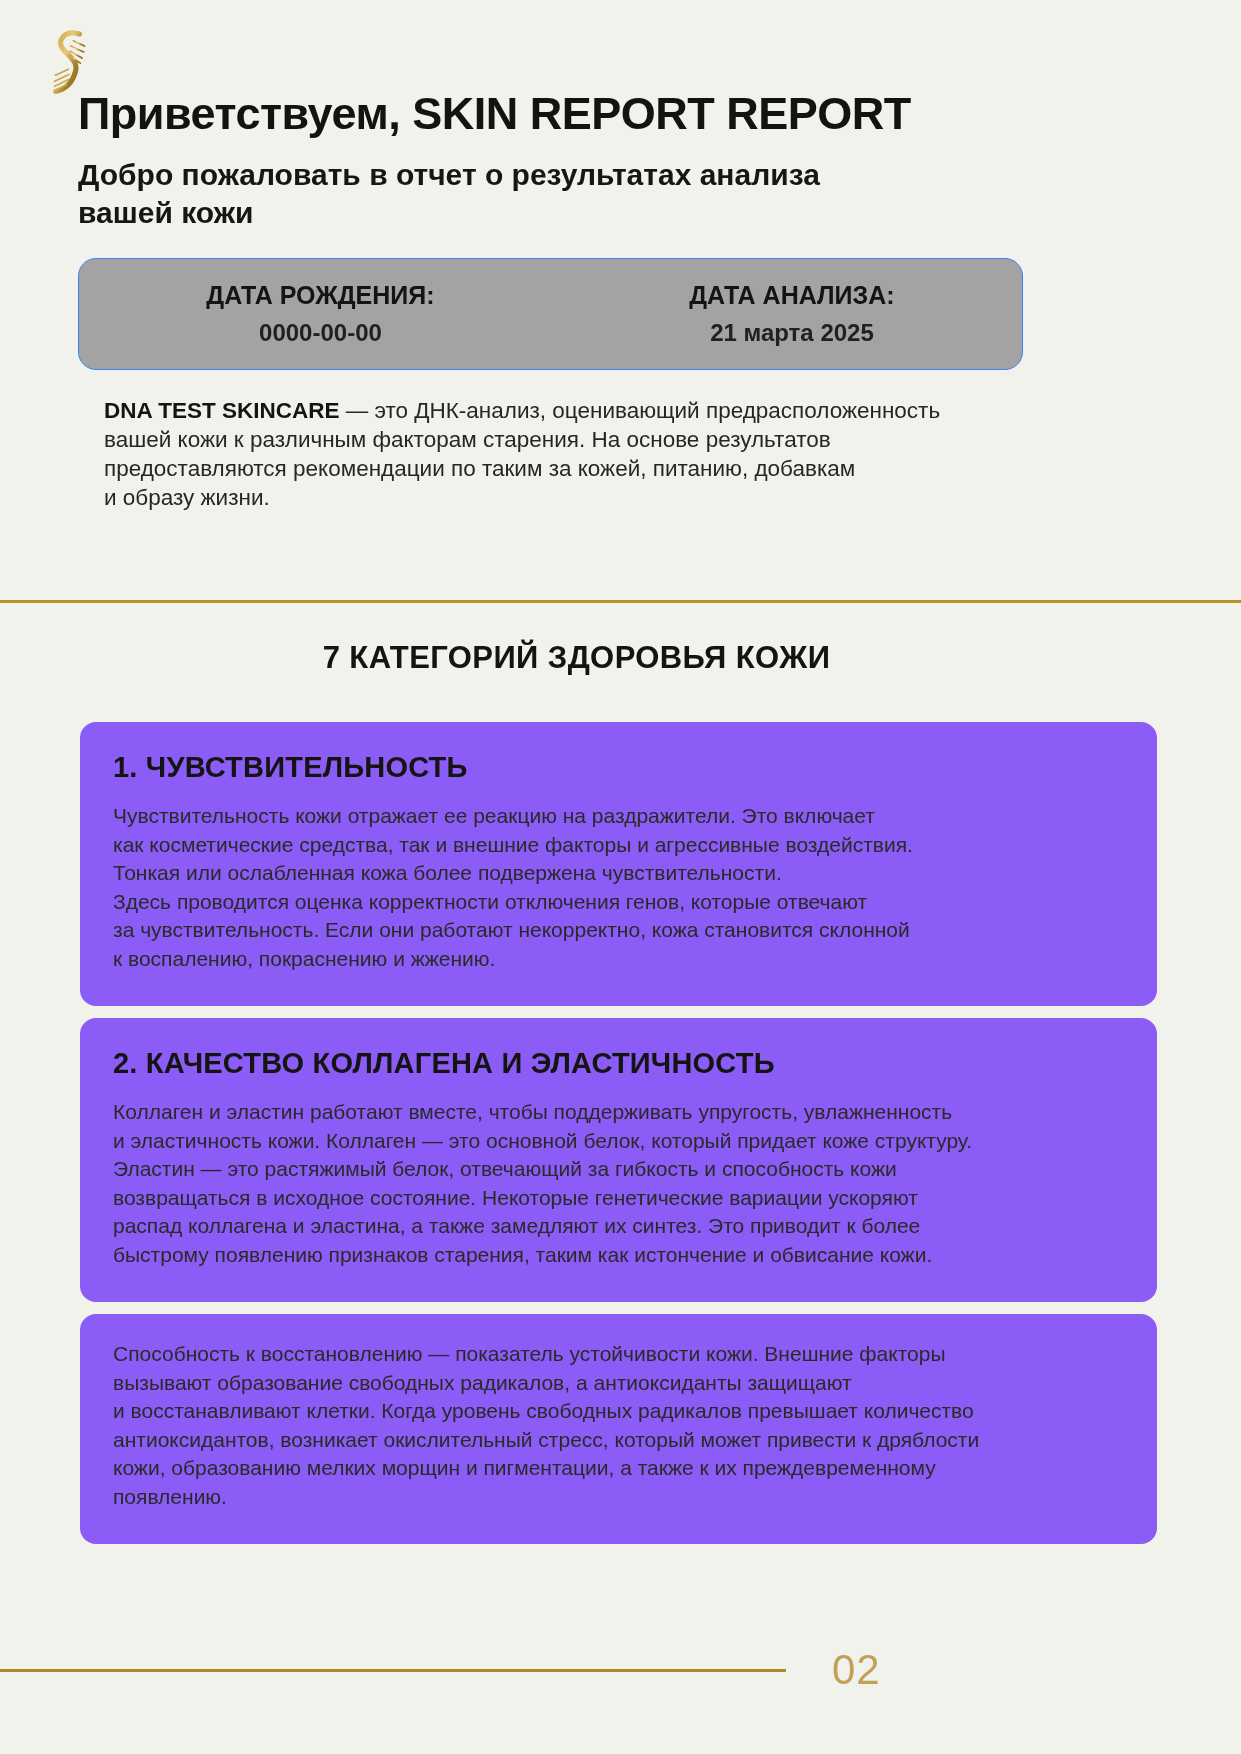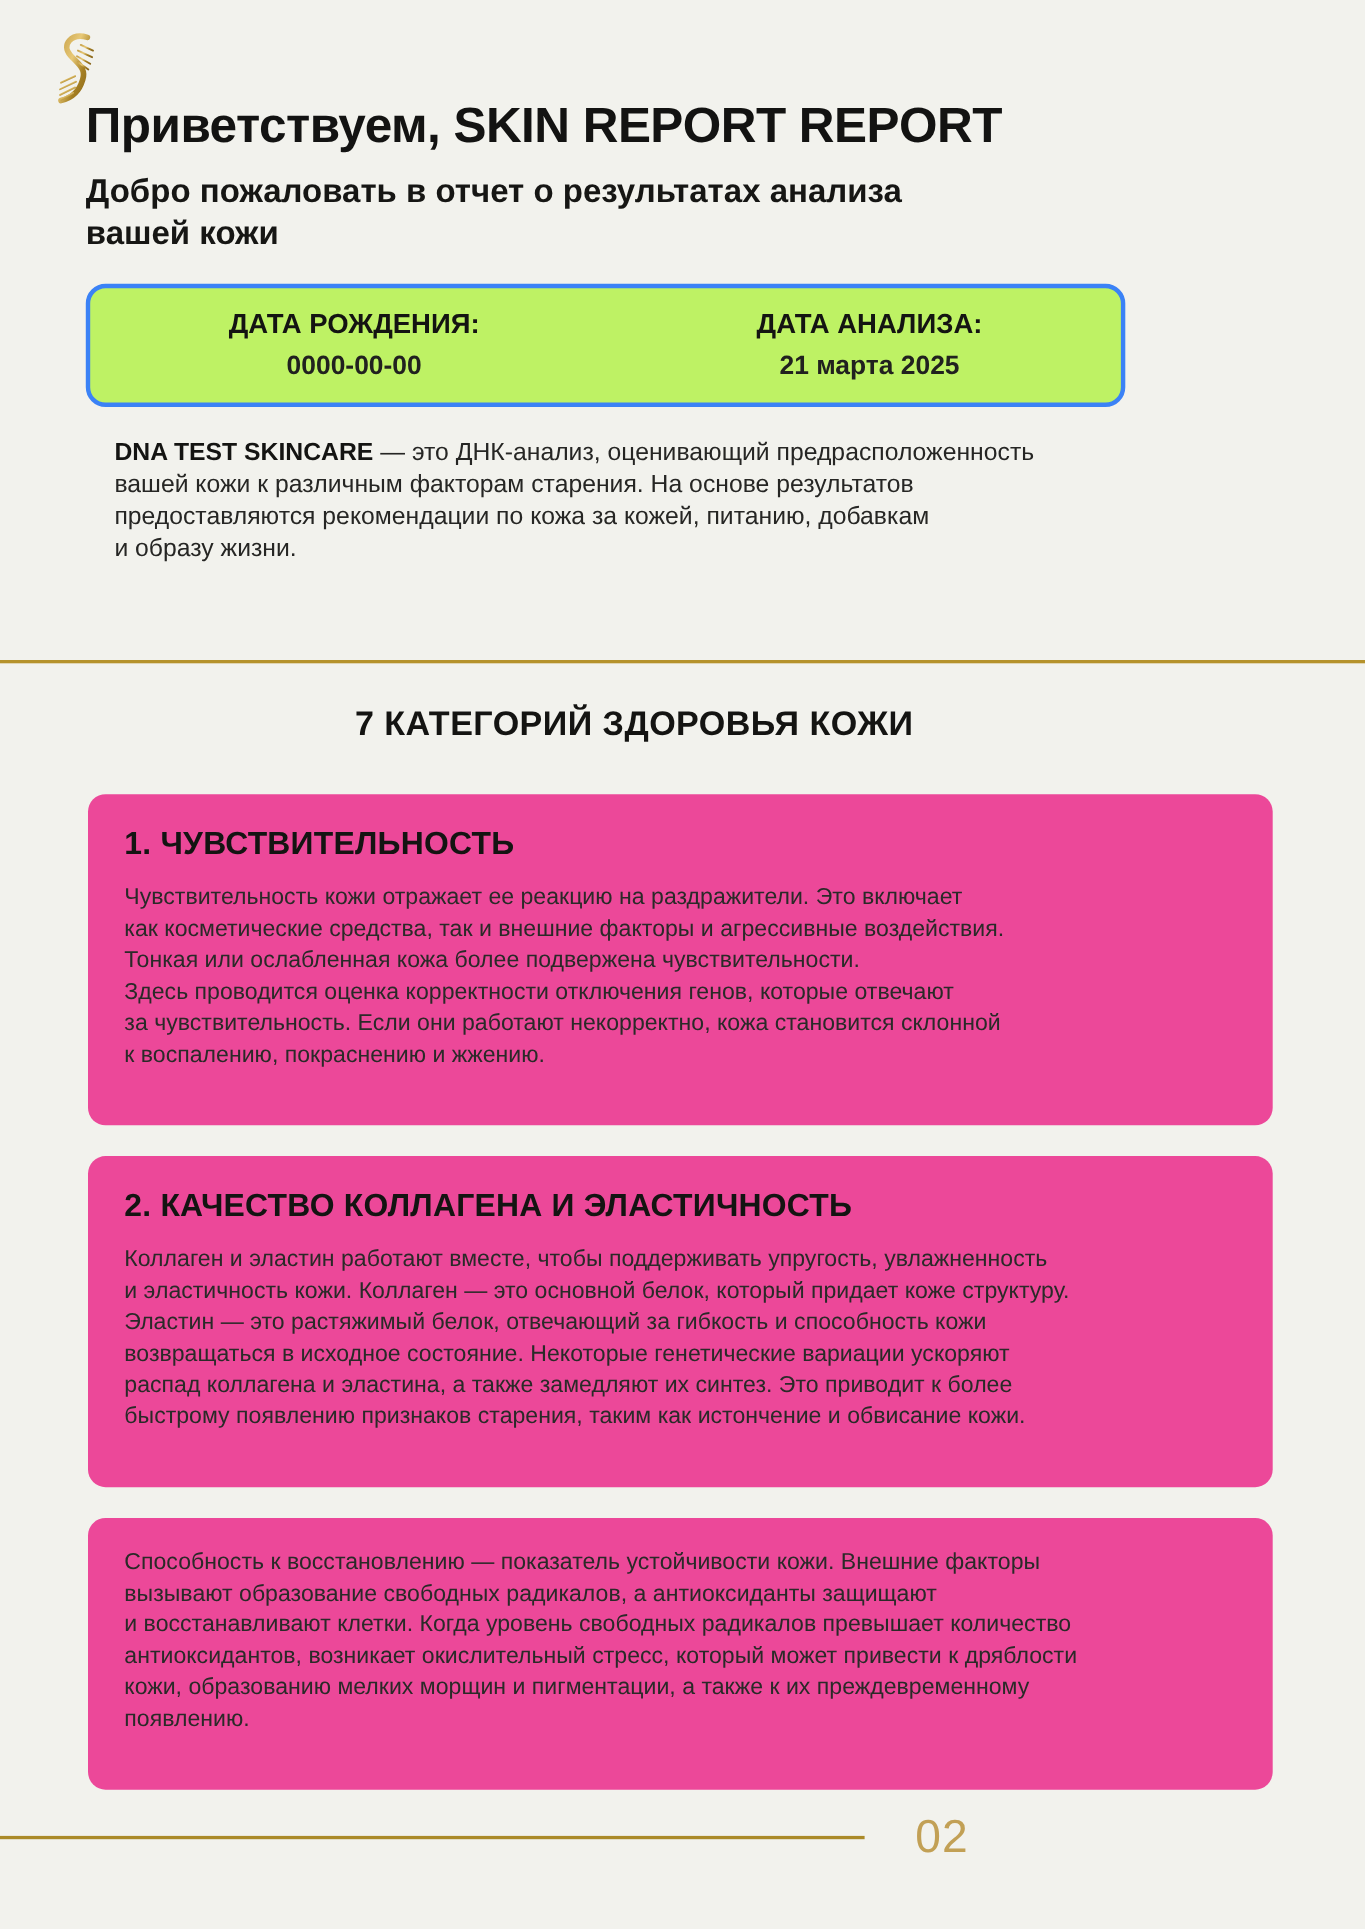--- a/index.html
+++ b/index.html
@@ -30,8 +30,8 @@
   .info-box {
     position: absolute; left: 78px; top: 258px;
     width: 945px; height: 112px;
-    background: #bef264;
-    border: 4px solid #3b82f6;
+    background: #a3a3a3;
+    border: 1px solid #3b82f6;
     border-radius: 18px;
     box-sizing: border-box;
     display: flex; align-items: center; justify-content: space-around;

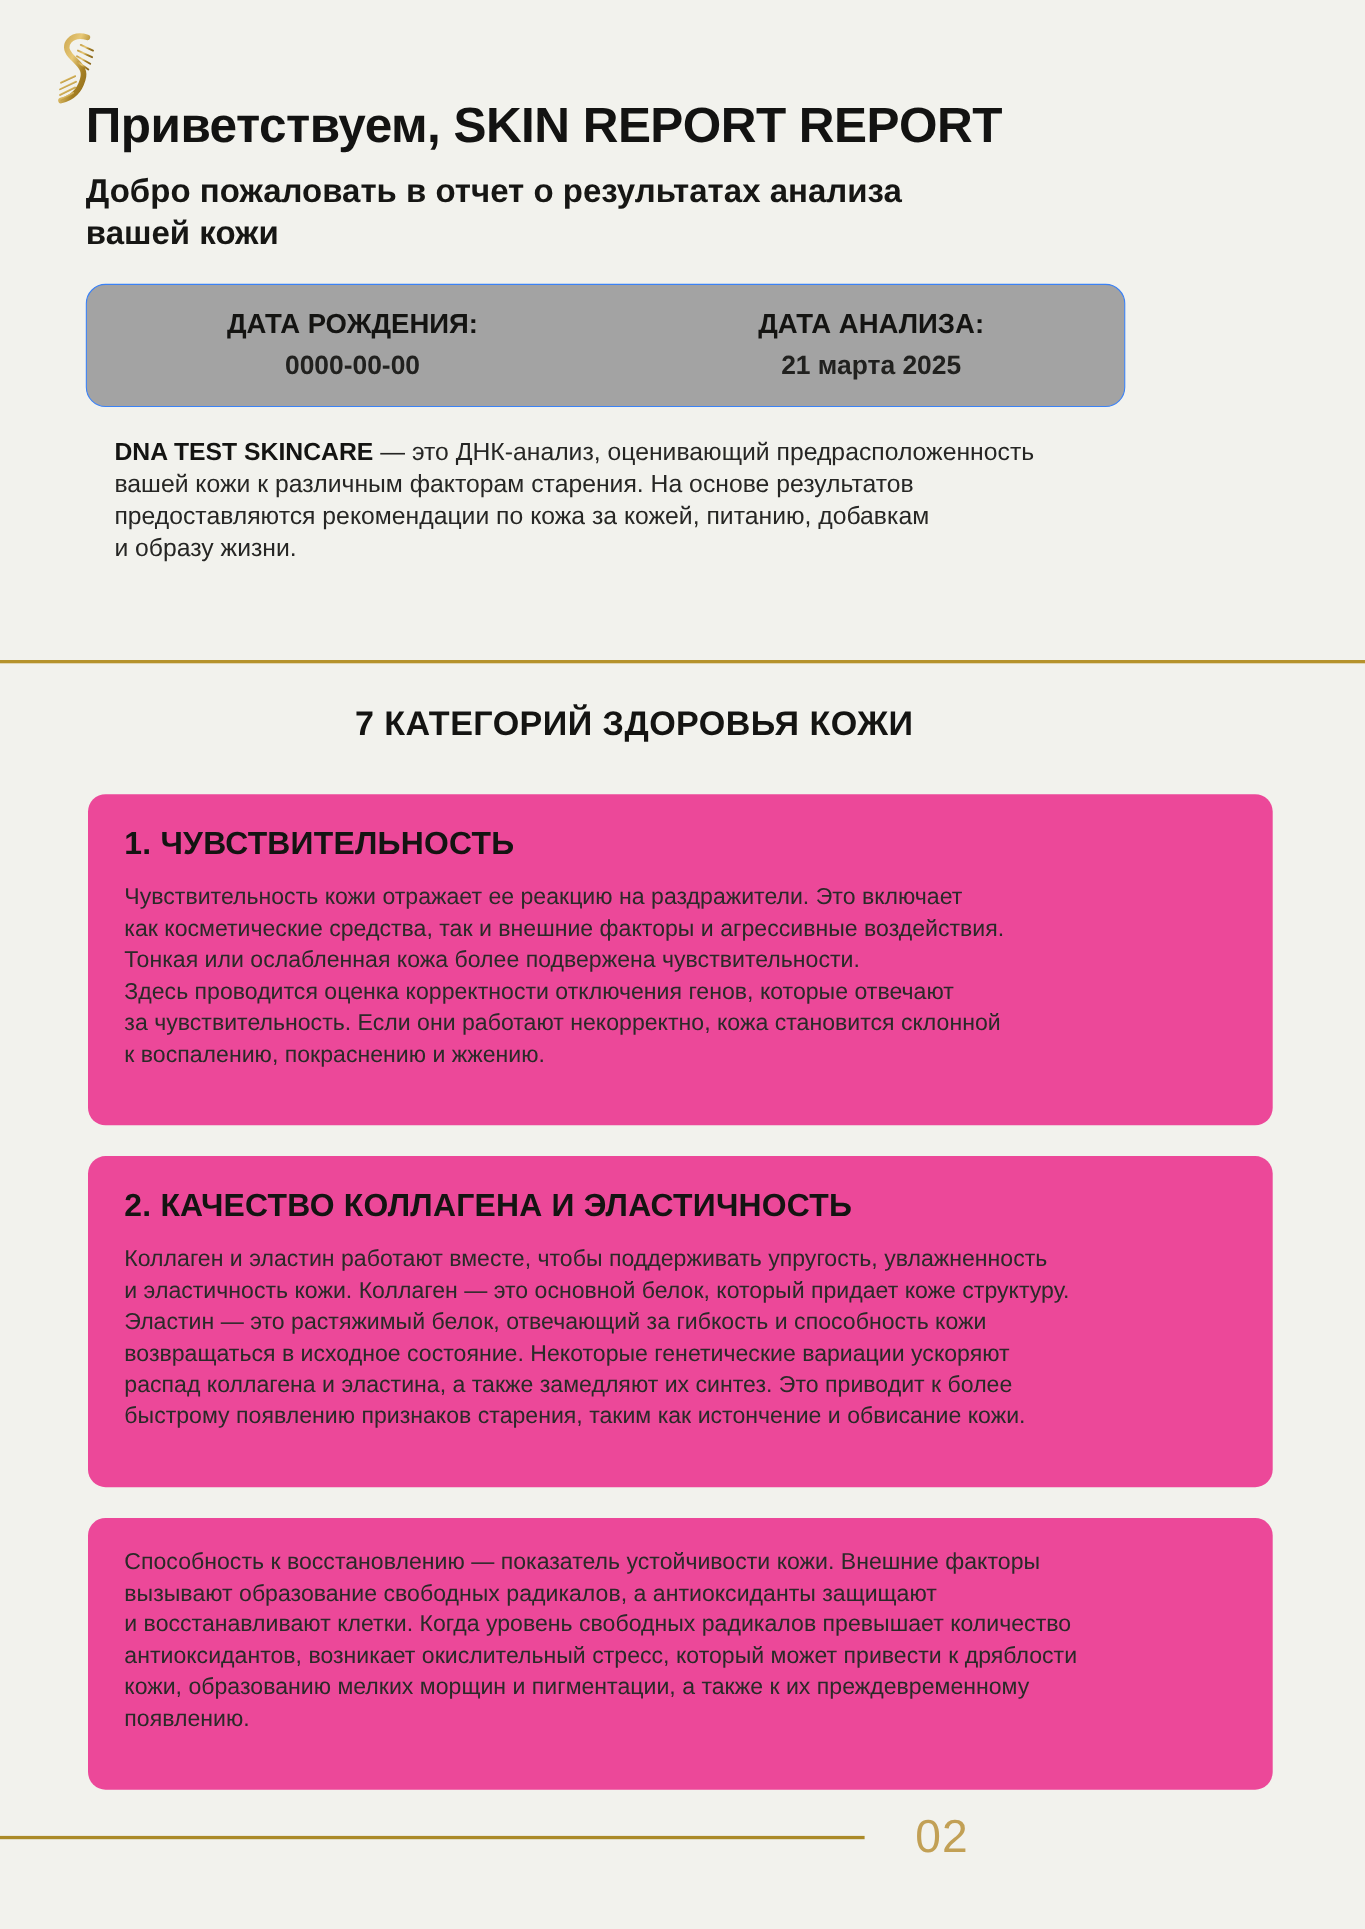--- a/index.html
+++ b/index.html
@@ -141,7 +141,7 @@
 
 <p class="intro"><strong>DNA TEST SKINCARE</strong><span> — это ДНК-анализ, оценивающий предрасположенность
 вашей кожи к различным факторам старения. На основе результатов
-предоставляются рекомендации по кожа за кожей, питанию, добавкам
+предоставляются рекомендации по таким за кожей, питанию, добавкам
 и образу жизни.</span></p>
 
 <div class="divider"></div>

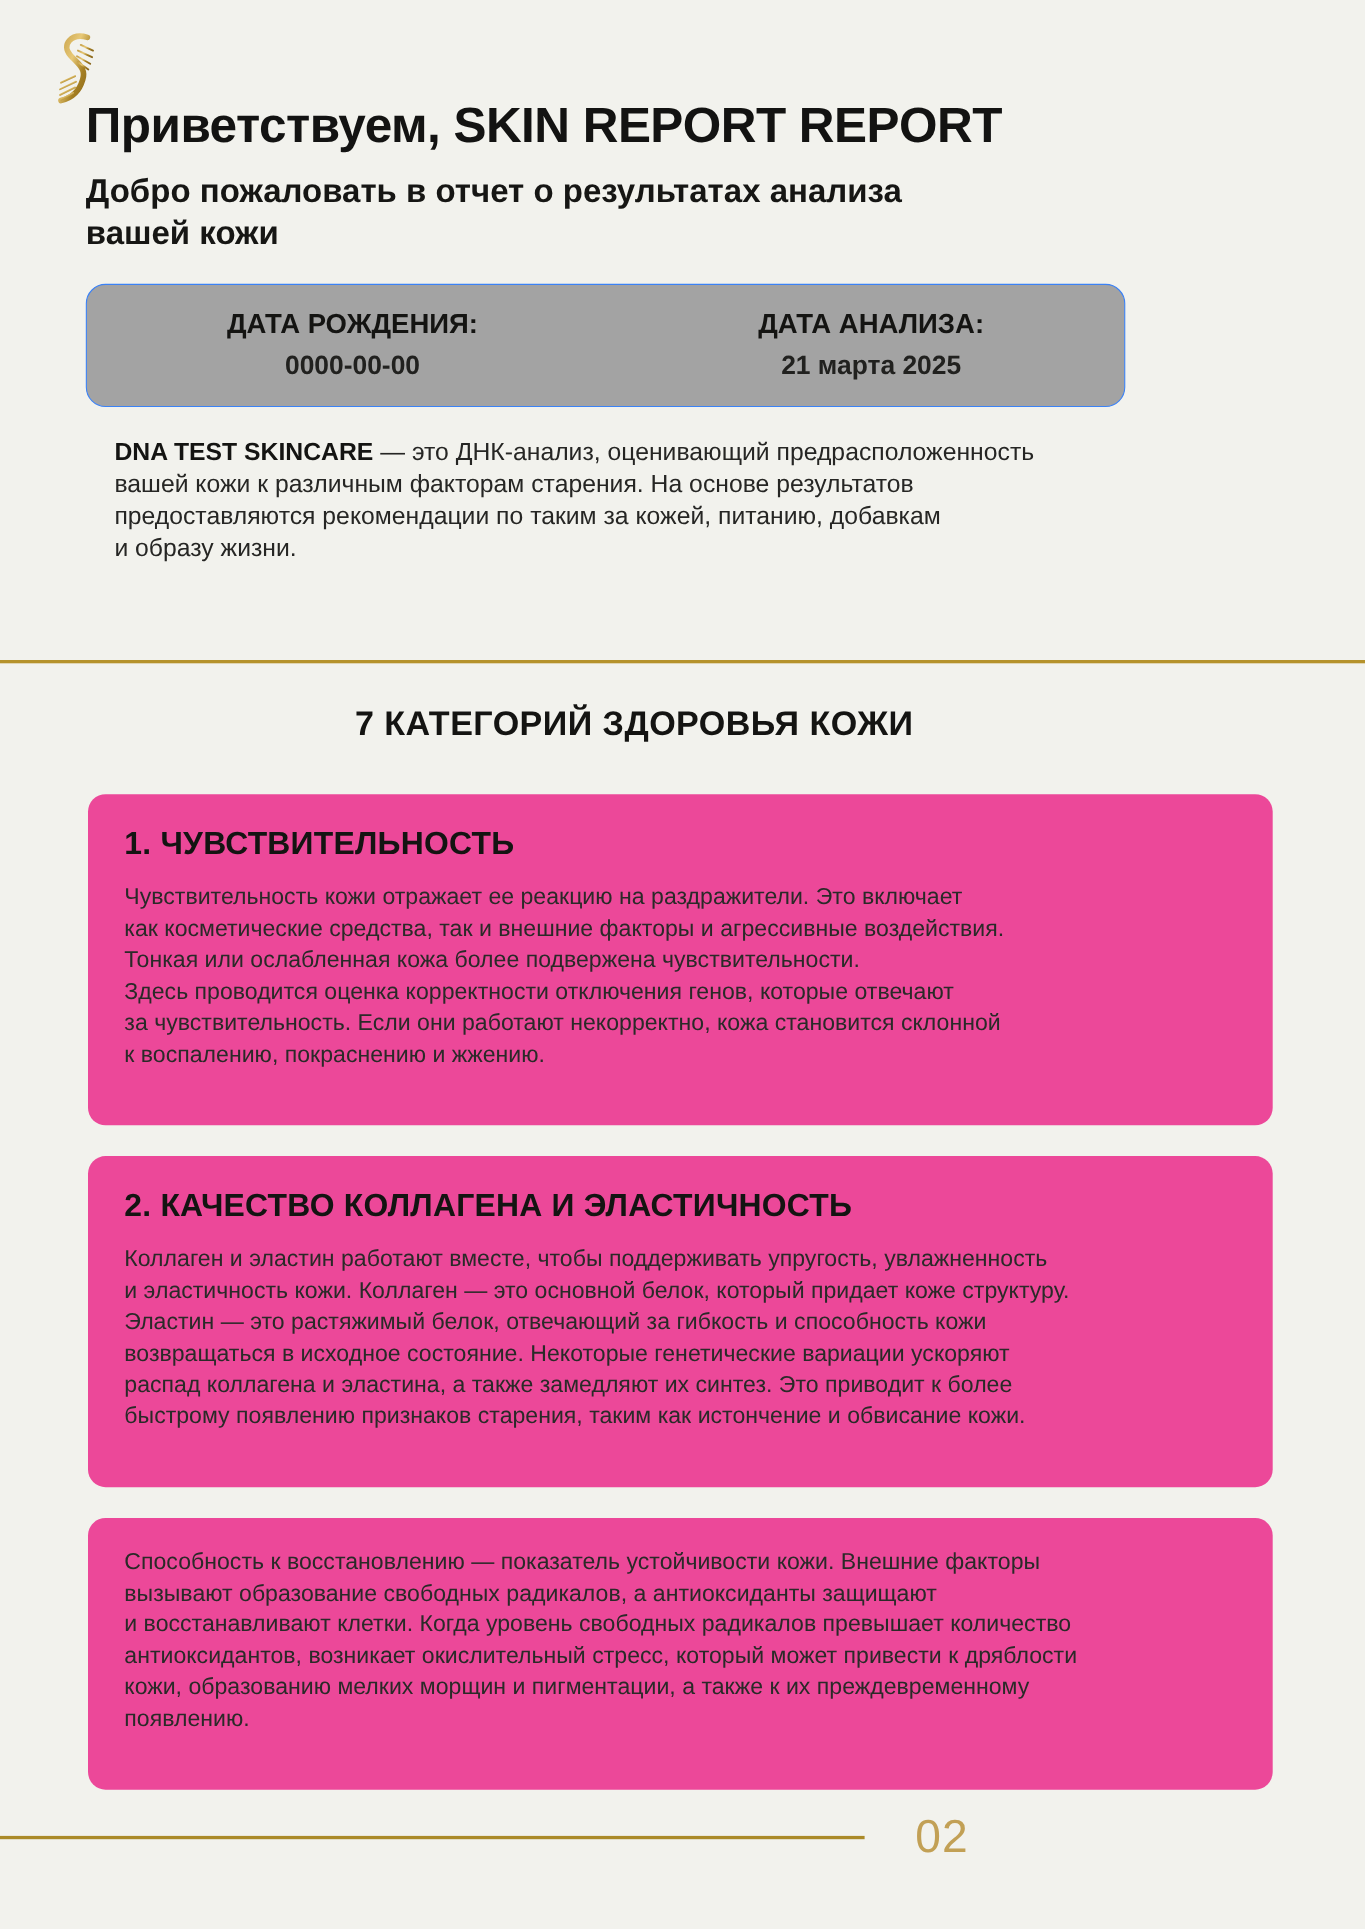--- a/index.html
+++ b/index.html
@@ -64,10 +64,10 @@
     width: 1077px;
   }
   .card {
-    background: #ec4899;
+    background: #8b5cf6;
     border-radius: 16px;
-    padding: 26px 40px 50px 33px;
-    margin-bottom: 28px;
+    padding: 26px 40px 33px 33px;
+    margin-bottom: 12px;
     box-sizing: border-box;
   }
   .card-title {

